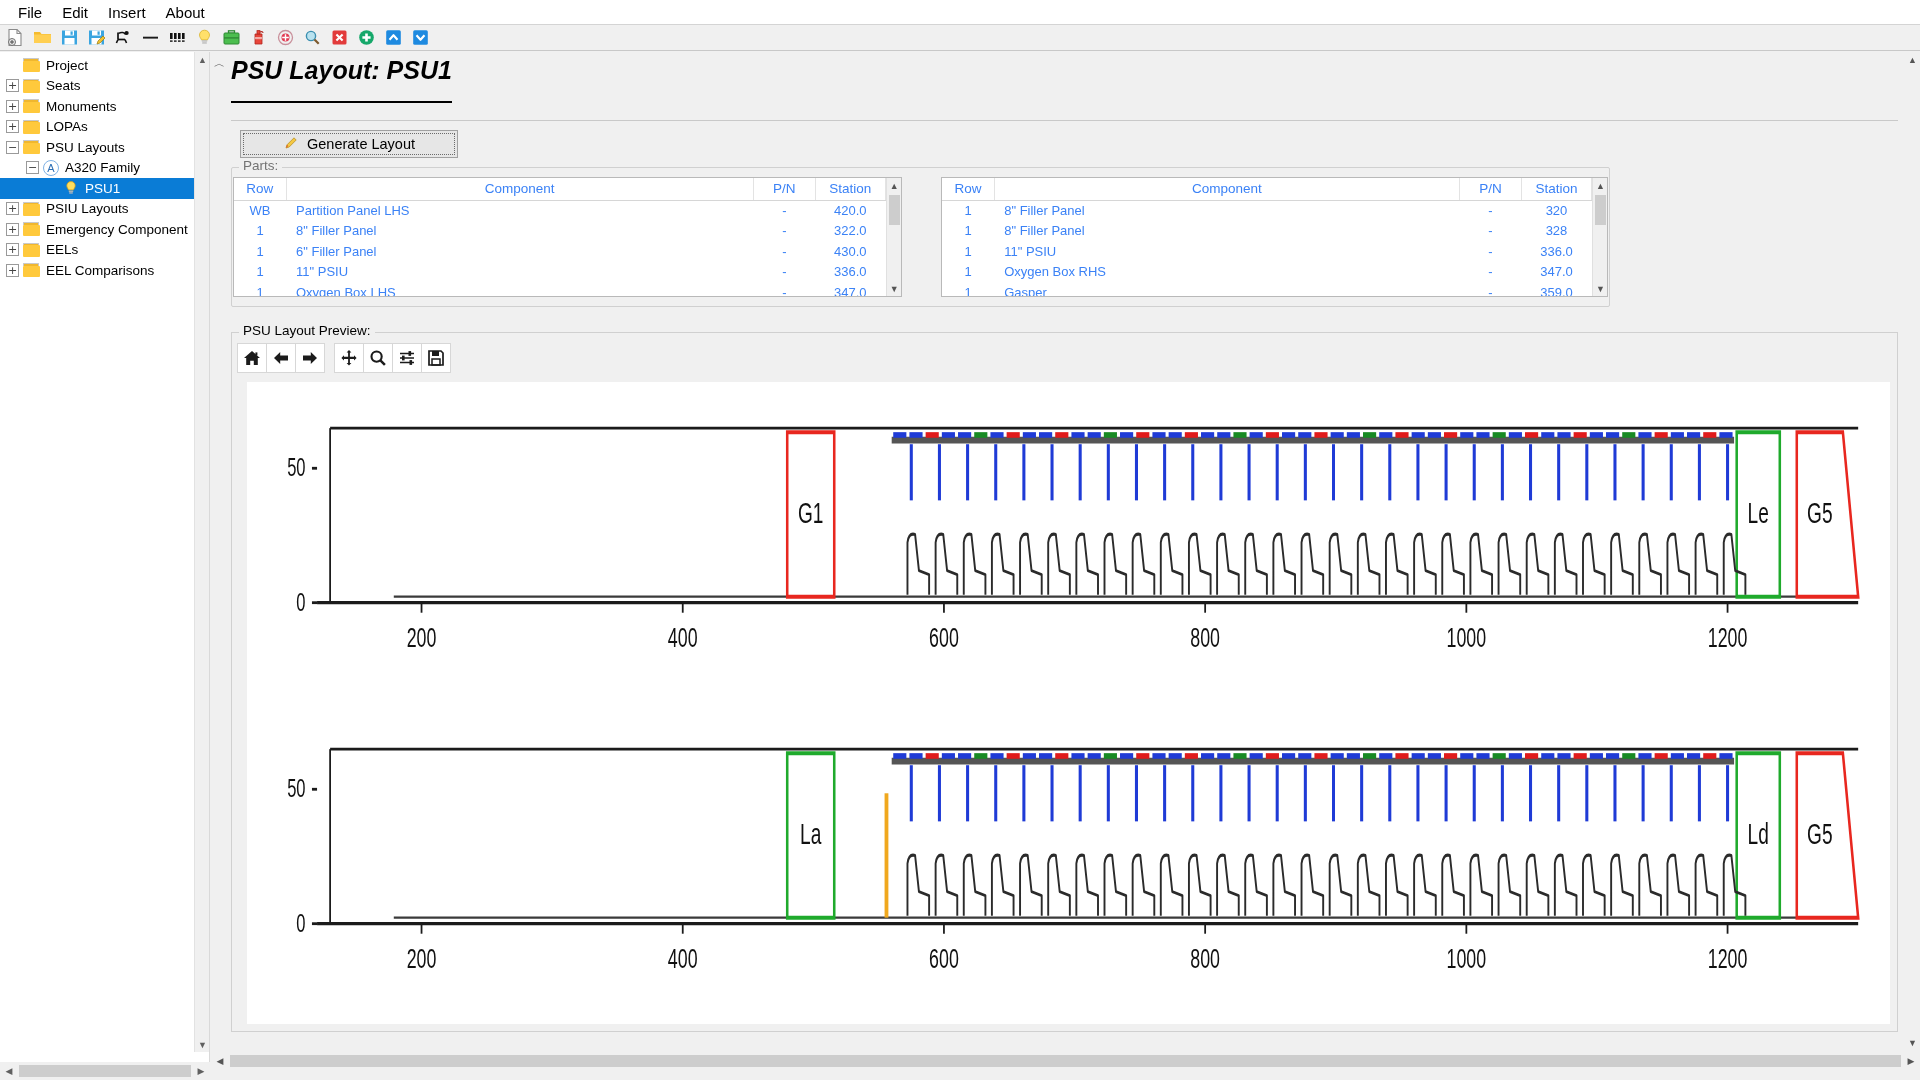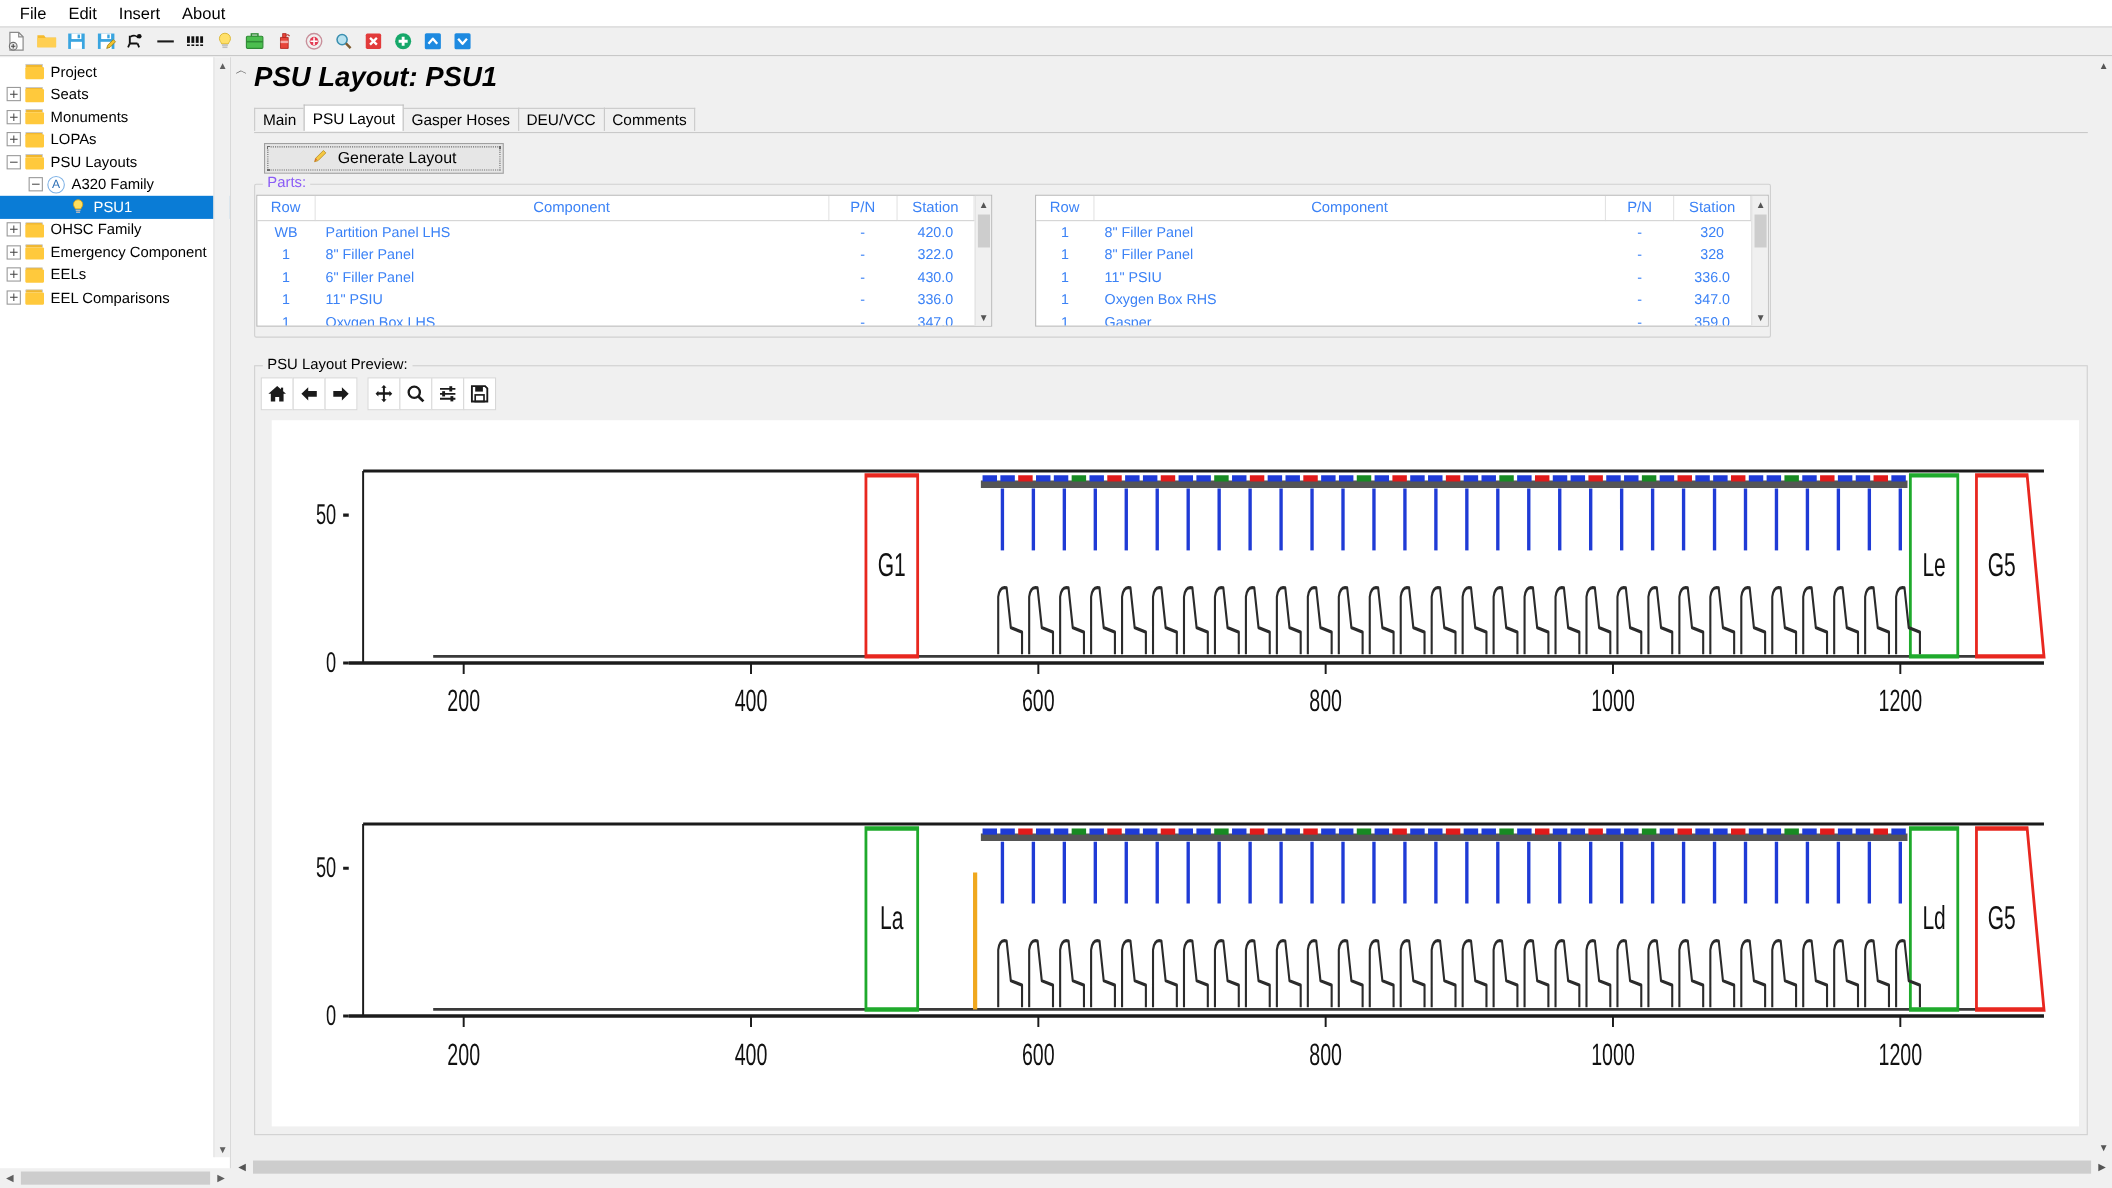--- a/index.html
+++ b/index.html
@@ -385,23 +385,6 @@
 
     <div id="pagetitle">PSU Layout: PSU1</div>
 
-    <div id="tabs">
-        <div class="tab">
-          <span>Main</span>
-        </div>
-        <div class="tab active">
-          <span>PSU Layout</span>
-        </div>
-        <div class="tab">
-          <span>Gasper Hoses</span>
-        </div>
-        <div class="tab">
-          <span>DEU/VCC</span>
-        </div>
-        <div class="tab">
-          <span>Comments</span>
-        </div>
-      </div>
     <div id="tabline"></div>
 
     <div id="genbtn">

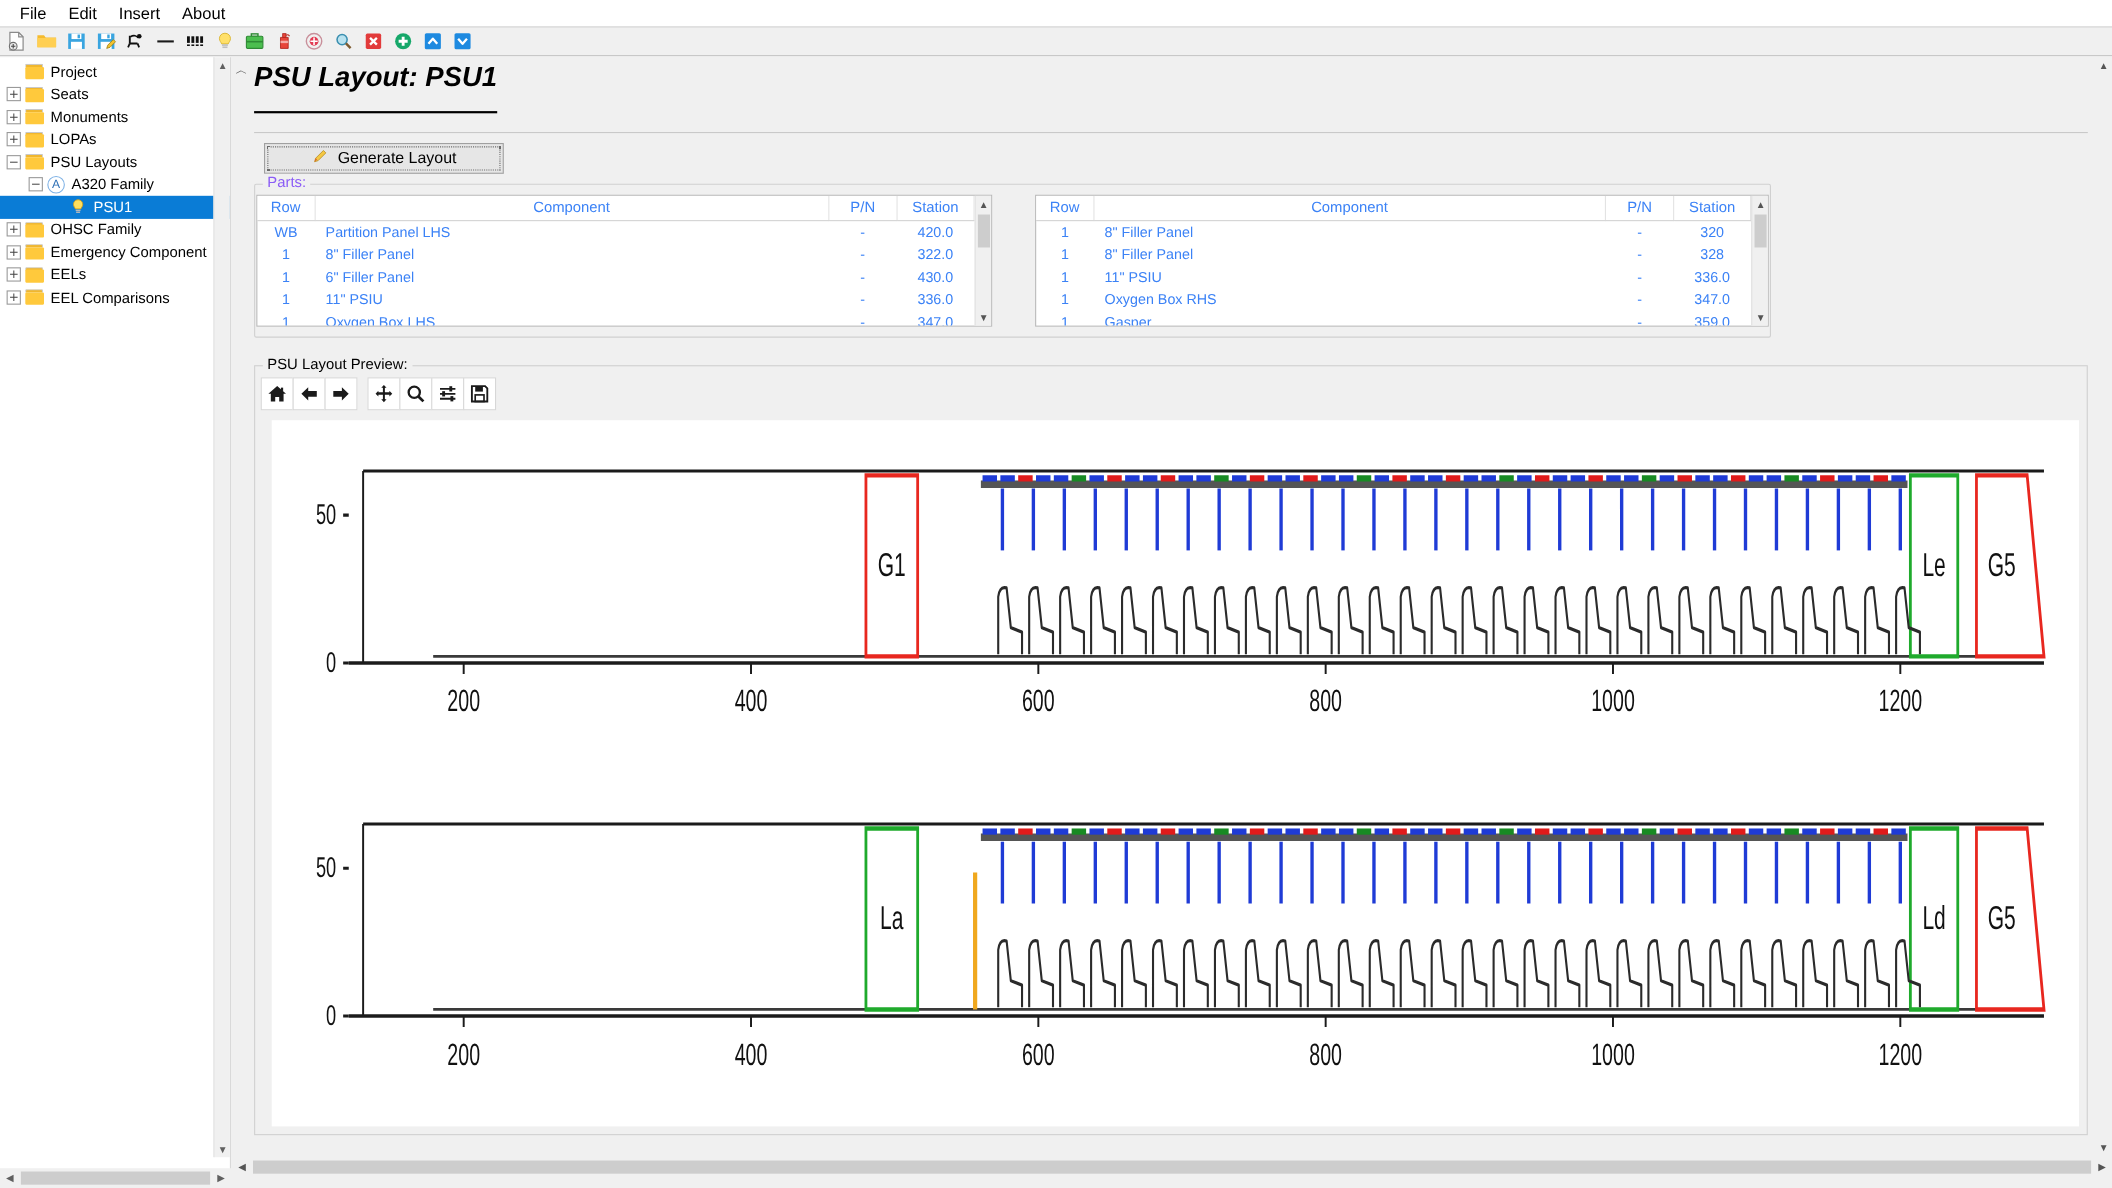--- a/index.html
+++ b/index.html
@@ -90,7 +90,7 @@
   
   #parts { position: absolute; left: 20px; top: 115px; right: 310px; height: 140px; }
   #partsLabel { position: absolute; left: 8px; top: -9px; background: #f0f0f0;
-                padding: 0 4px; font-size: 13.5px; color: #8b5cf6; z-index: 3; }
+                padding: 0 4px; font-size: 13.5px; color: #737373; z-index: 3; }
   #partsFrame { position: absolute; left: 0; top: 0; right: 0; bottom: 0;
                 border: 1px solid #d0d0d0; border-radius: 2px; }
 

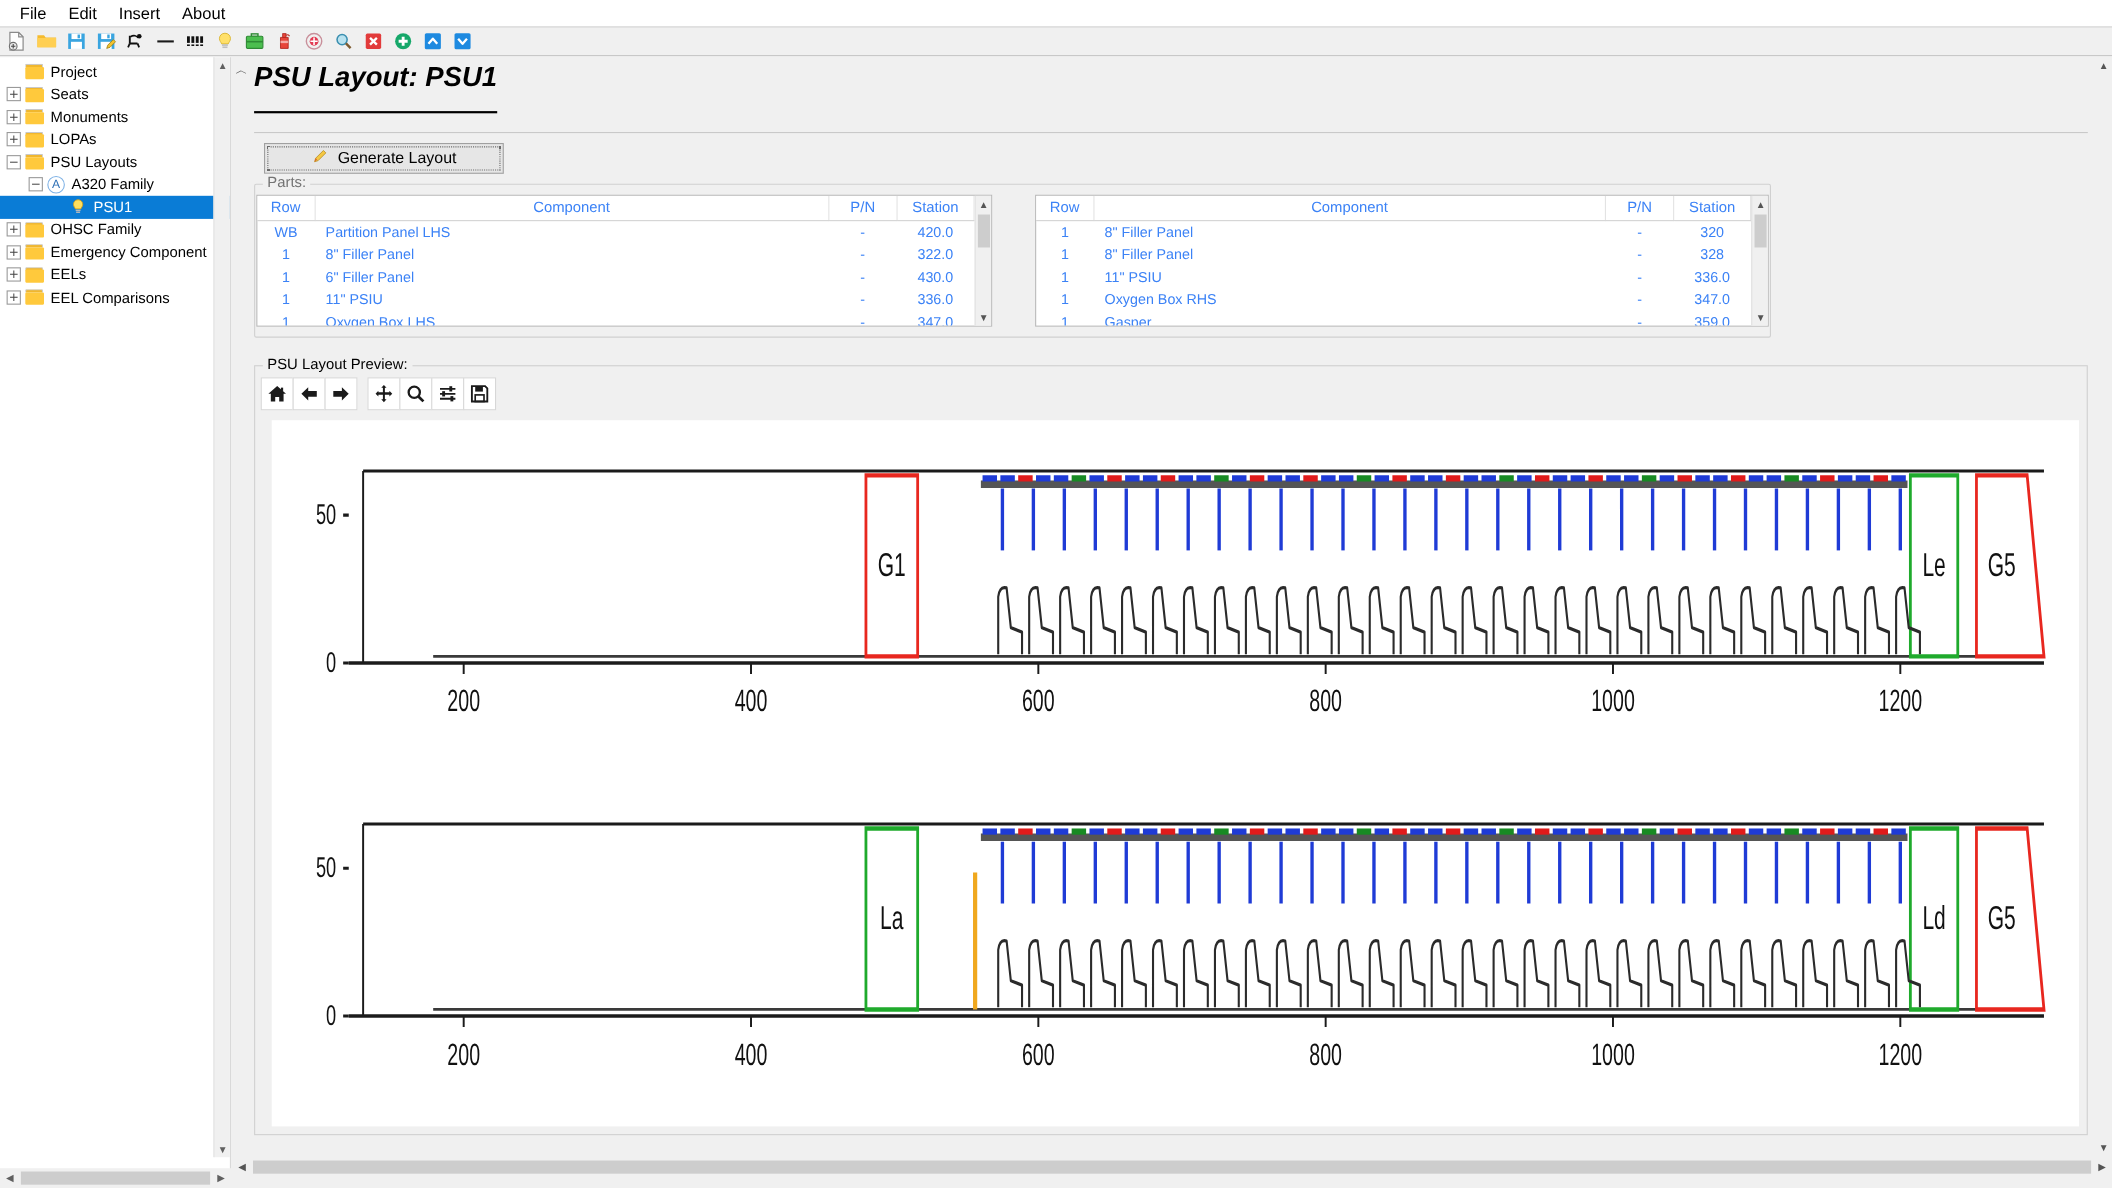--- a/index.html
+++ b/index.html
@@ -334,7 +334,7 @@
             <i class="tab"></i>
             <i class="body"></i>
           </span>
-          <span>OHSC Family</span>
+          <span>PSIU Layouts</span>
         </div>
         <div class="tnode" style="padding-left: 6px;">
           <span class="tog">+</span>

